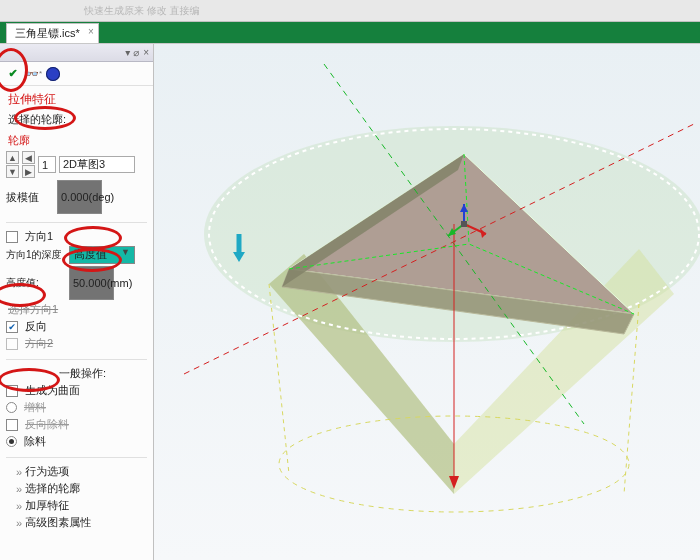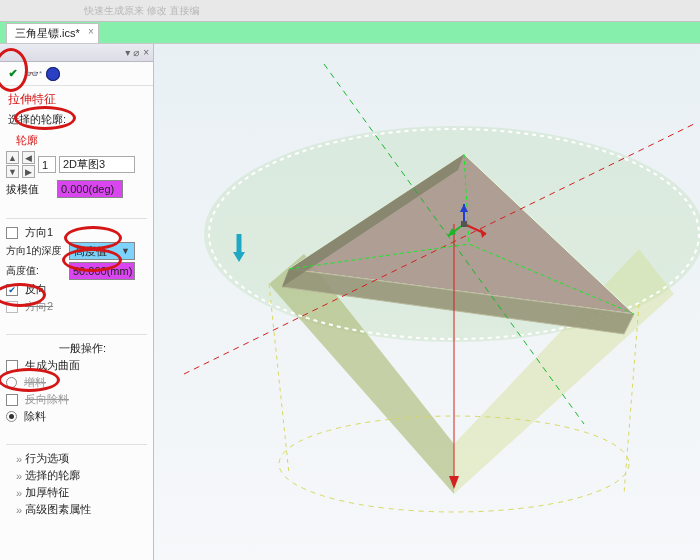--- a/index.html
+++ b/index.html
@@ -6,7 +6,7 @@
 body { width:700px; height:560px; overflow:hidden; background:#f0f0f0; font-size:11px; color:#222; }
 .topbar { height:22px; background:#e8e8e8; border-bottom:1px solid #c0c0c0; display:flex; align-items:center; }
 .ribbon-hint { opacity:.25; font-size:10px; padding-left:84px; }
-.doc-tabs { height:22px; background:#86efac; border-bottom:1px solid #c8c8c8; display:flex; align-items:center; padding-left:6px; }
+.doc-tabs { height:22px; background:#15803d; border-bottom:1px solid #c8c8c8; display:flex; align-items:center; padding-left:6px; }
 .doc-tab { background:#fff; border:1px solid #c0c0c0; border-bottom:none; padding:2px 18px 2px 8px; font-size:11px; position:relative; }
 .doc-tab .x { position:absolute; right:4px; top:2px; font-size:10px; color:#888; }
 .main { display:flex; height:calc(560px - 44px); }

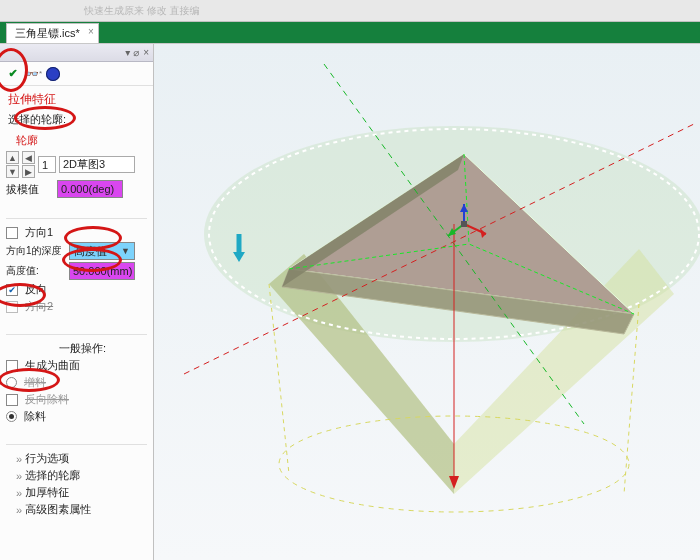--- a/index.html
+++ b/index.html
@@ -25,7 +25,7 @@
 .nav { width:13px; height:13px; border:1px solid #a8a8a8; background:#f5f5f5; display:flex; align-items:center; justify-content:center; font-size:9px; color:#555; }
 .navcol { display:flex; flex-direction:column; gap:1px; }
 .field { border:1px solid #aaa; background:#fff; height:17px; padding:0 3px; font-size:11px; display:flex; align-items:center; }
-.sec-title { color:#d41616; margin:6px 0 3px 10px; }
+.sec-title { color:#d41616; margin:6px 0 3px 2px; }
 .cb { width:12px; height:12px; border:1px solid #888; background:#fff; display:inline-flex; align-items:center; justify-content:center; font-size:9px; color:#1060b0; margin-right:4px; }
 .rb { width:11px; height:11px; border:1px solid #888; border-radius:50%; background:#fff; display:inline-flex; align-items:center; justify-content:center; margin-right:4px; }
 .rb .on { width:5px; height:5px; border-radius:50%; background:#333; }

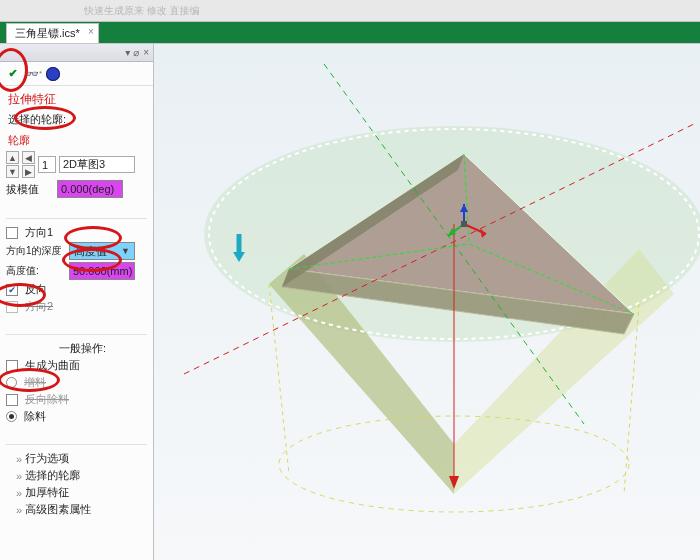--- a/index.html
+++ b/index.html
@@ -31,7 +31,7 @@
 .rb .on { width:5px; height:5px; border-radius:50%; background:#333; }
 .dd { border:1px solid #888; background:#7dd3fc; height:18px; display:flex; align-items:center; justify-content:space-between; padding:0 4px; width:66px; }
 .dd .arr { font-size:9px; color:#444; }
-.numf { border:1px solid #888; background:#d946ef; height:18px; padding:0 3px; width:66px; display:flex; align-items:center; }
+.numf { border:1px solid #888; background:#737373; height:18px; padding:16px 3px; width:45px; display:flex; align-items:center; }
 .group { border-top:1px solid #e0e0e0; margin-top:20px; padding-top:4px; }
 .indent { padding-left:10px;text-align:center; }
 .vp { flex:1; position:relative; background:linear-gradient(#e9f0f4,#f6f8fa); overflow:hidden; }

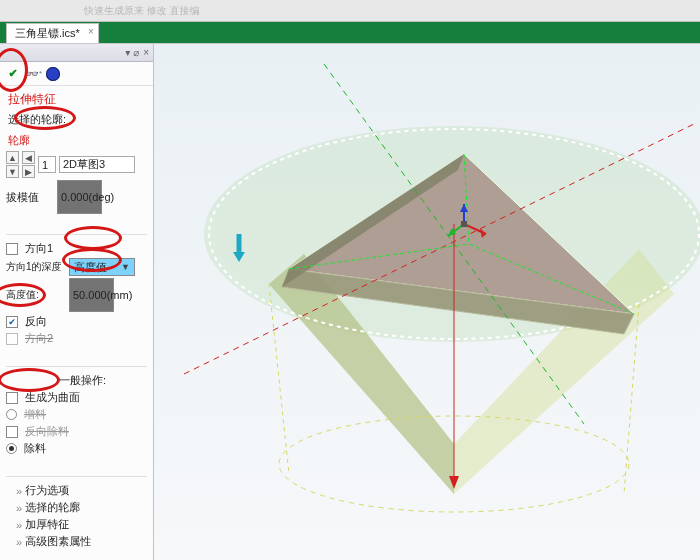--- a/index.html
+++ b/index.html
@@ -32,7 +32,7 @@
 .dd { border:1px solid #888; background:#7dd3fc; height:18px; display:flex; align-items:center; justify-content:space-between; padding:0 4px; width:66px; }
 .dd .arr { font-size:9px; color:#444; }
 .numf { border:1px solid #888; background:#737373; height:18px; padding:16px 3px; width:45px; display:flex; align-items:center; }
-.group { border-top:1px solid #e0e0e0; margin-top:20px; padding-top:4px; }
+.group { border-top:1px solid #e0e0e0; margin-top:8px; padding-top:4px; }
 .indent { padding-left:10px;text-align:center; }
 .vp { flex:1; position:relative; background:linear-gradient(#e9f0f4,#f6f8fa); overflow:hidden; }
 .vp svg { position:absolute; inset:0; }

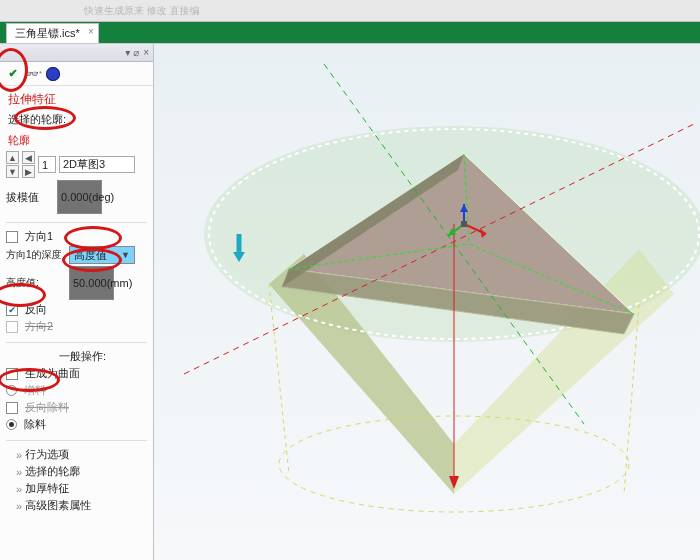--- a/index.html
+++ b/index.html
@@ -29,7 +29,7 @@
 .cb { width:12px; height:12px; border:1px solid #888; background:#fff; display:inline-flex; align-items:center; justify-content:center; font-size:9px; color:#1060b0; margin-right:4px; }
 .rb { width:11px; height:11px; border:1px solid #888; border-radius:50%; background:#fff; display:inline-flex; align-items:center; justify-content:center; margin-right:4px; }
 .rb .on { width:5px; height:5px; border-radius:50%; background:#333; }
-.dd { border:1px solid #888; background:#7dd3fc; height:18px; display:flex; align-items:center; justify-content:space-between; padding:0 4px; width:66px; }
+.dd { border:1px solid #888; background:#14b8a6; height:18px; display:flex; align-items:flex-start; justify-content:space-between; padding:0 4px; width:66px; }
 .dd .arr { font-size:9px; color:#444; }
 .numf { border:1px solid #888; background:#737373; height:18px; padding:16px 3px; width:45px; display:flex; align-items:center; }
 .group { border-top:1px solid #e0e0e0; margin-top:8px; padding-top:4px; }

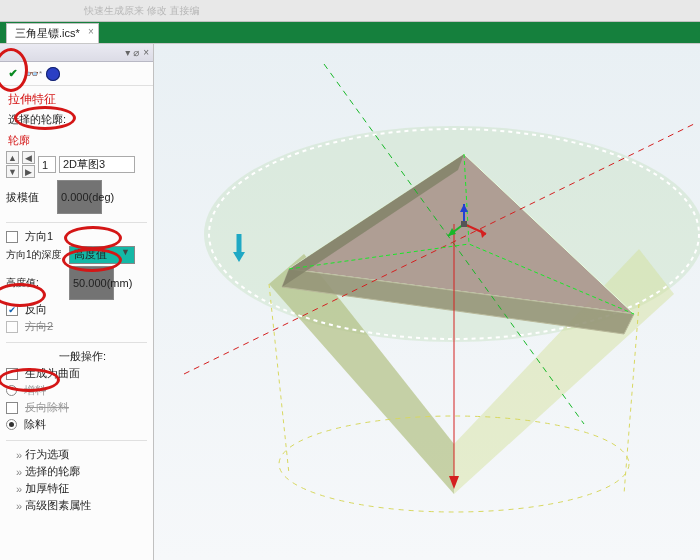--- a/index.html
+++ b/index.html
@@ -113,6 +113,7 @@
           <span style="width:60px;font-size:10px">高度值:</span>
           <div class="numf">50.000(mm)</div>
         </div>
+        <div class="label" style="text-decoration:line-through;color:#888">选择方向1</div>
         <div class="row">
           <span class="cb">✔</span>
           <span>反向</span>

